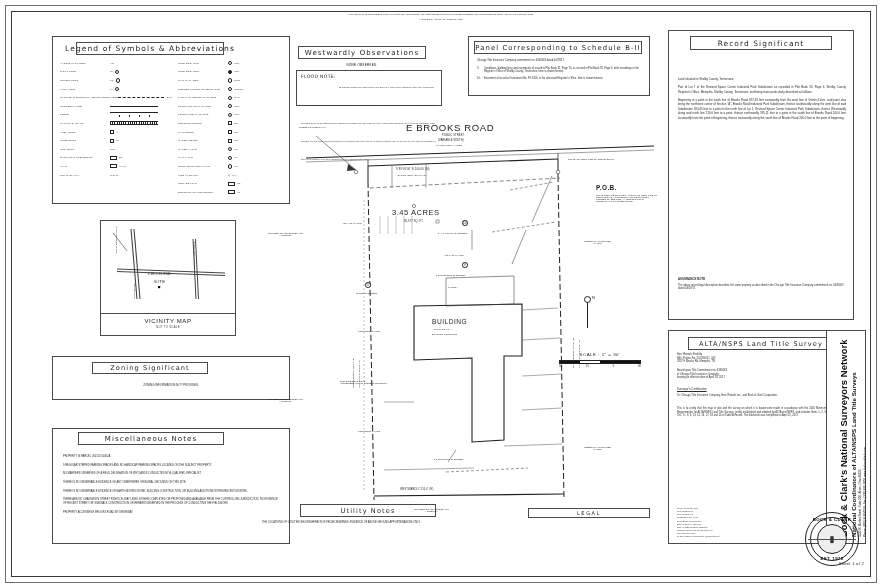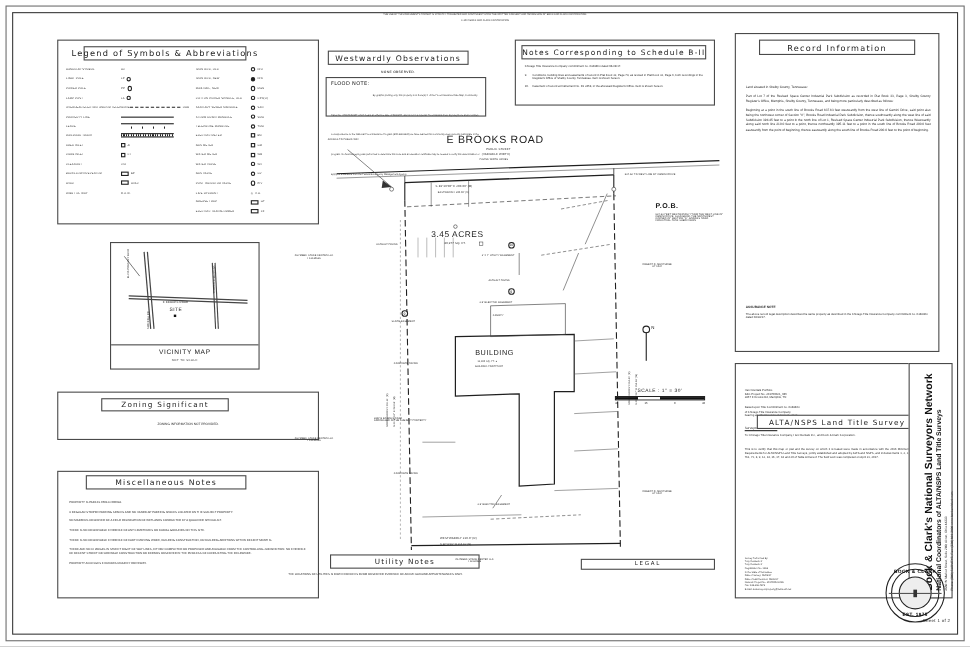--- a/index.html
+++ b/index.html
@@ -462,7 +462,7 @@
         </div>
     </div>
   </div>
-  <div class="panel-title" id="sched-title">Notes Corresponding to Schedule B-II</div>
+  <div class="panel-title" id="sched-title">Panel Corresponding to Schedule B-II</div>
 
   <div class="panel" id="rec-panel">
     <div id="rec-body" class="tiny2">

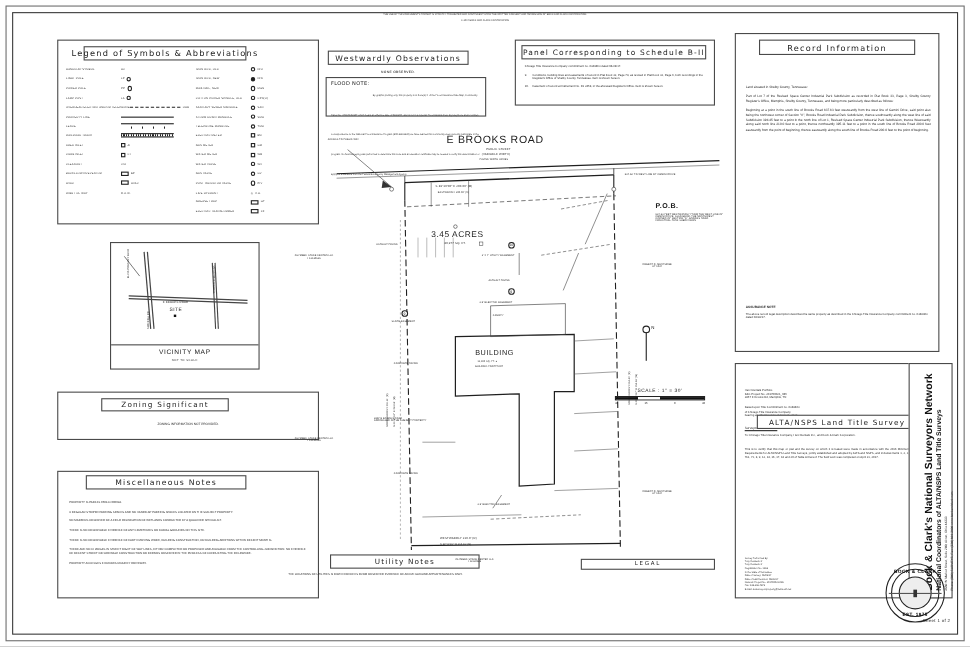--- a/index.html
+++ b/index.html
@@ -475,7 +475,7 @@
       <div class="tiny">The above record legal description describes the same property as described in the Chicago Title Insurance Company commitment no. 6349463 dated 04/28/17.</div>
     </div>
   </div>
-  <div class="panel-title" id="rec-title">Record Information</div>
+  <div class="panel-title" id="rec-title">Record Significant</div>
 
   <div class="panel" id="alta-panel">
     <div id="alta-body" class="tiny">

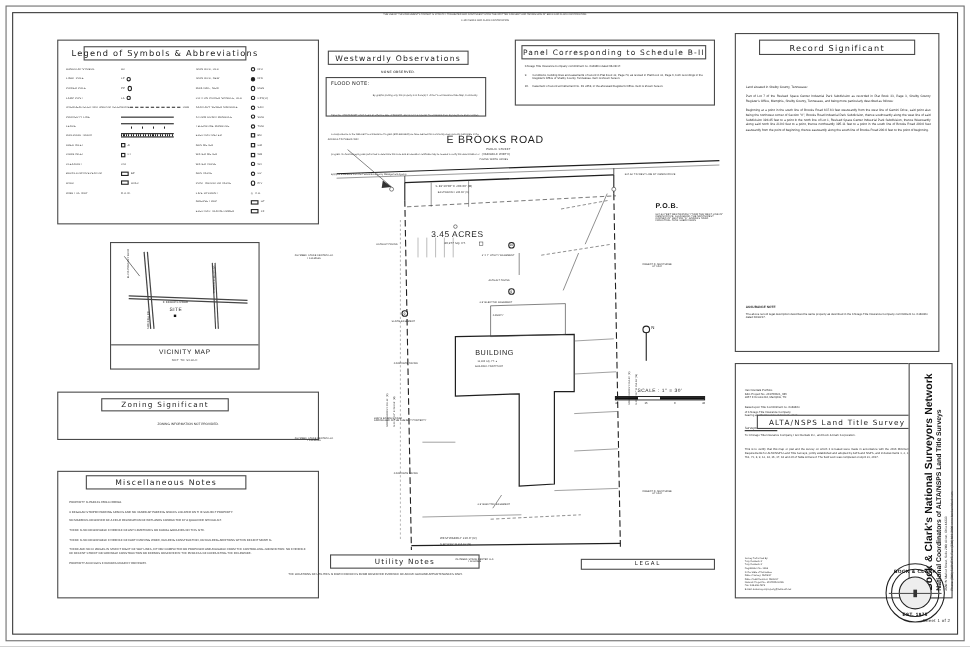--- a/index.html
+++ b/index.html
@@ -109,7 +109,7 @@
 
   
   #alta-panel { left: 668px; top: 330px; width: 186px; height: 214px; }
-  #alta-title { left: 688px; top: 337px; width: 146px; height: 13px; font-size: 6.6px; margin-top: 40px; }
+  #alta-title { left: 688px; top: 337px; width: 146px; height: 13px; font-size: 6.6px; }
   #alta-body { position:absolute; left:8px; top: 22px; right: 7px; }
   .uline { text-decoration: underline; }
 

